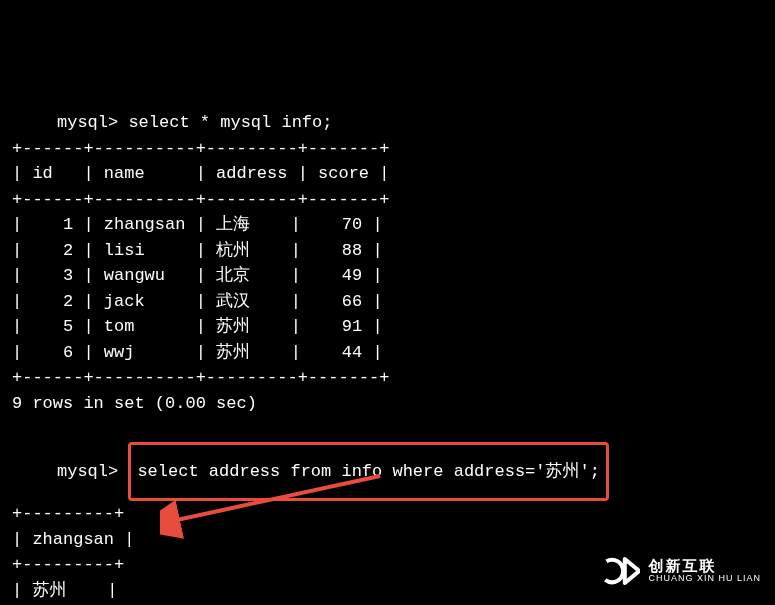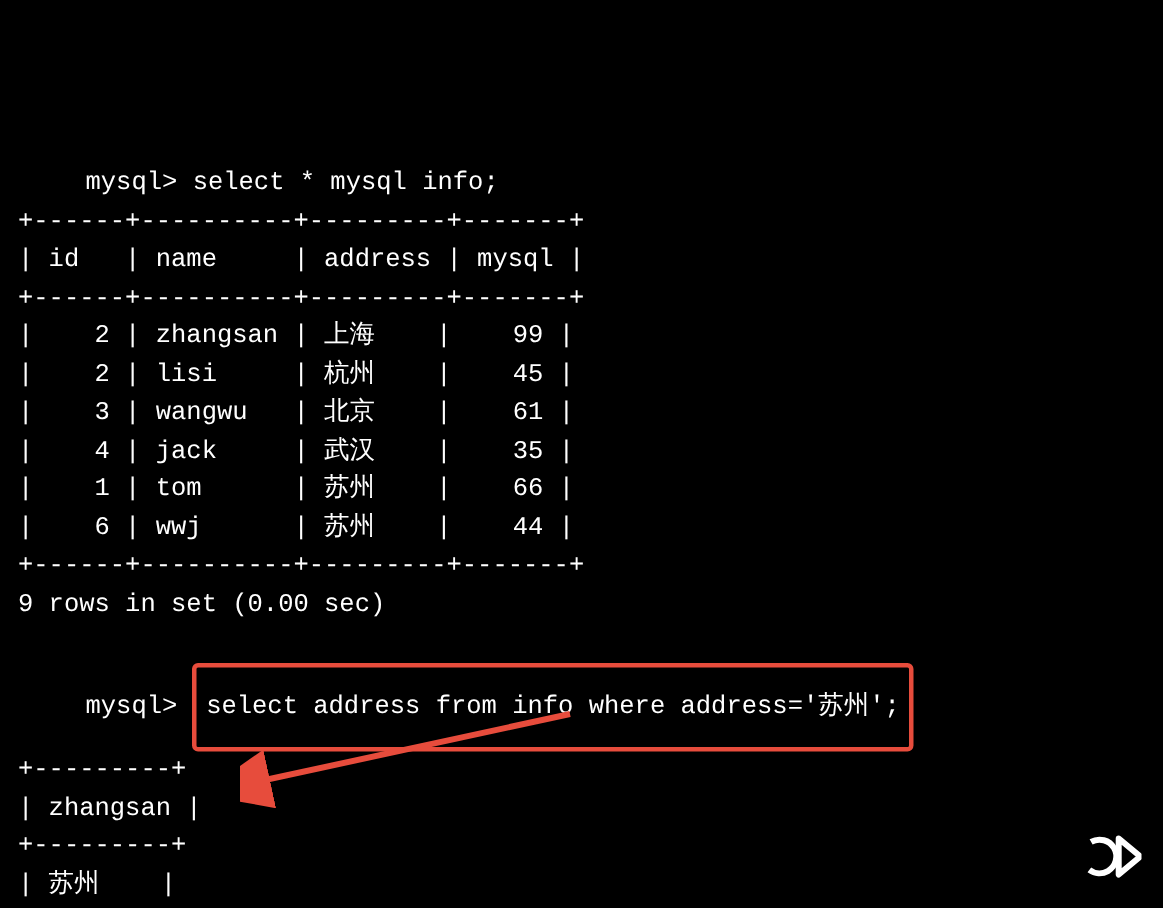--- a/index.html
+++ b/index.html
@@ -72,7 +72,7 @@
 
 <span class="prompt">mysql&gt;</span> <span>select * mysql info;</span>
 <span>+------+----------+---------+-------+</span>
-<span>| id   | name     | address | mysql |</span>
+<span>| id   | name     | address | score |</span>
 <span>+------+----------+---------+-------+</span>
 <span>|    2 | zhangsan | 上海    |    99 |</span>
 <span>|    2 | lisi     | 杭州    |    45 |</span>

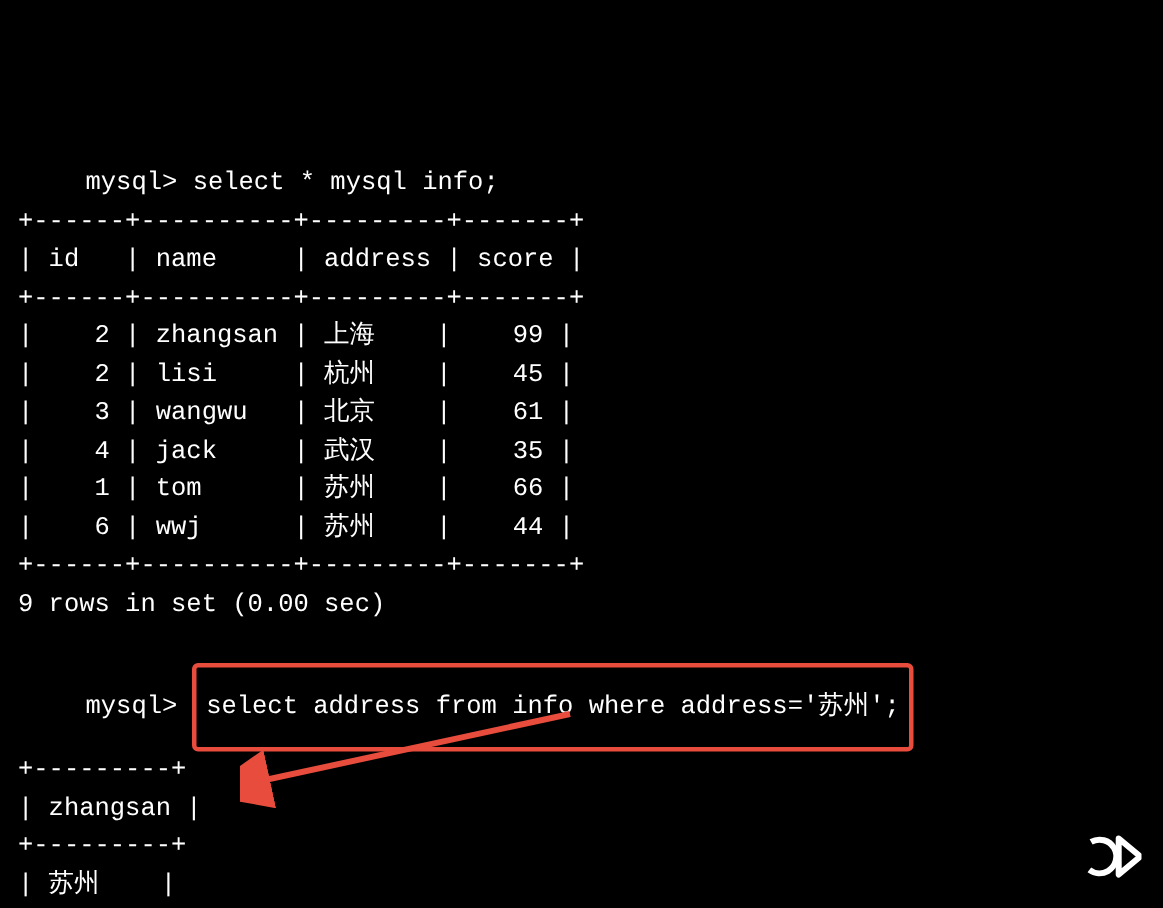--- a/index.html
+++ b/index.html
@@ -74,7 +74,7 @@
 <span>+------+----------+---------+-------+</span>
 <span>| id   | name     | address | score |</span>
 <span>+------+----------+---------+-------+</span>
-<span>|    2 | zhangsan | 上海    |    99 |</span>
+<span>|    1 | zhangsan | 上海    |    70 |</span>
 <span>|    2 | lisi     | 杭州    |    45 |</span>
 <span>|    3 | wangwu   | 北京    |    61 |</span>
 <span>|    4 | jack     | 武汉    |    35 |</span>

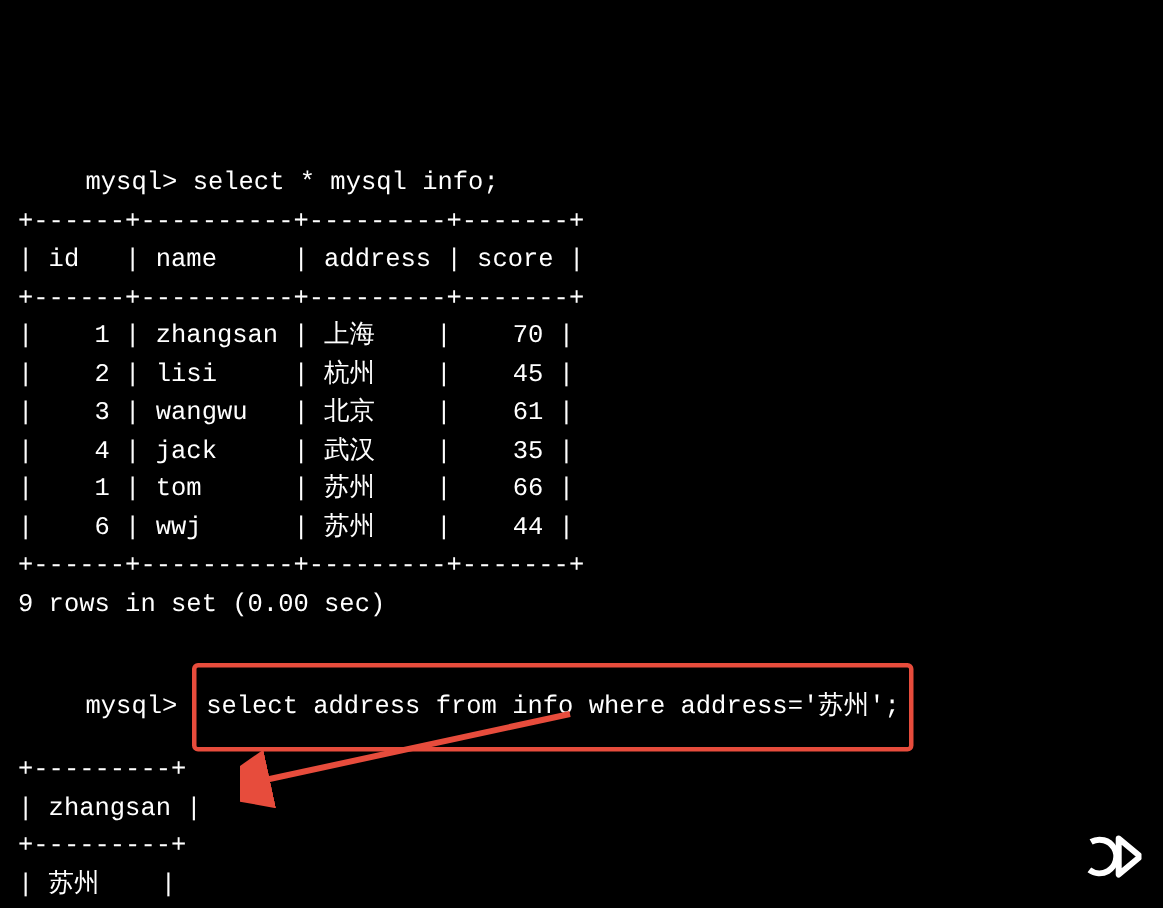--- a/index.html
+++ b/index.html
@@ -75,7 +75,7 @@
 <span>| id   | name     | address | score |</span>
 <span>+------+----------+---------+-------+</span>
 <span>|    1 | zhangsan | 上海    |    70 |</span>
-<span>|    2 | lisi     | 杭州    |    45 |</span>
+<span>|    2 | lisi     | 杭州    |    88 |</span>
 <span>|    3 | wangwu   | 北京    |    61 |</span>
 <span>|    4 | jack     | 武汉    |    35 |</span>
 <span>|    1 | tom      | 苏州    |    66 |</span>

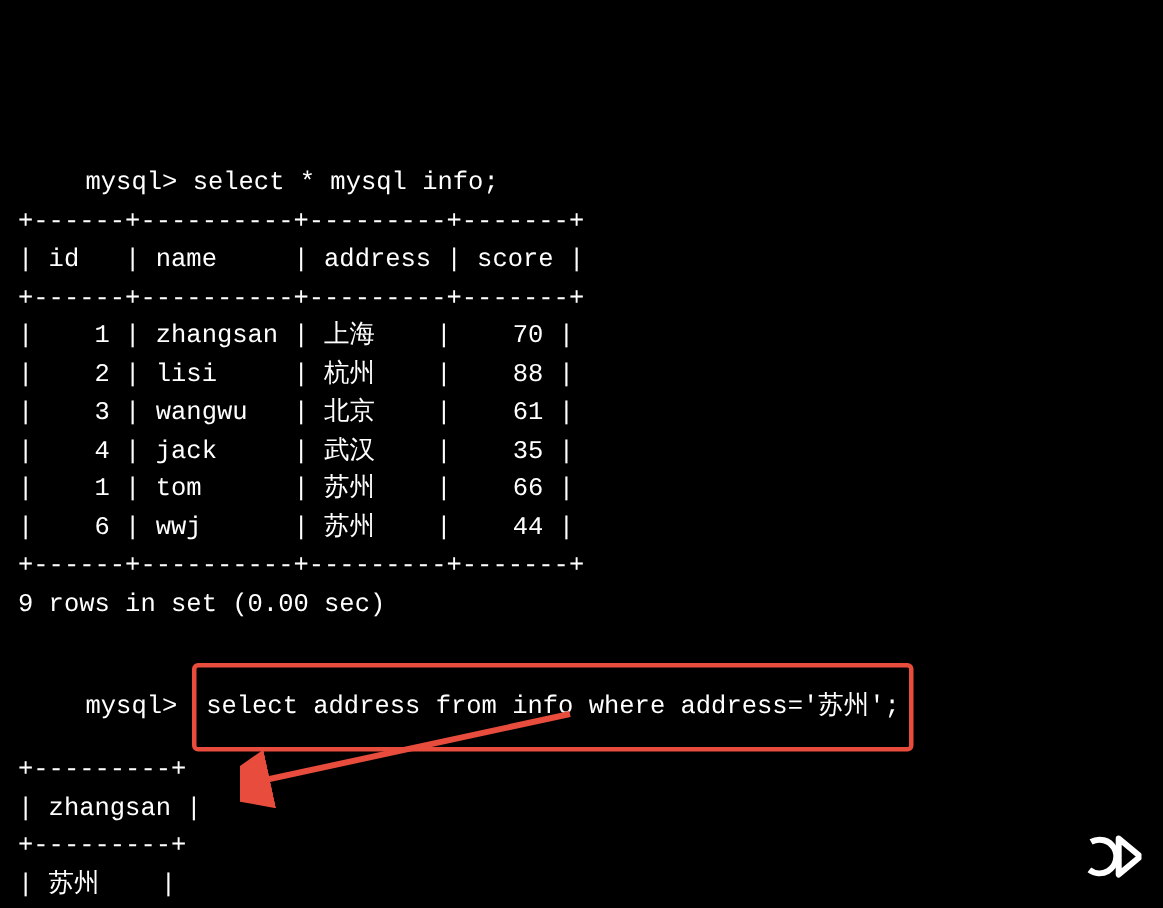--- a/index.html
+++ b/index.html
@@ -76,7 +76,7 @@
 <span>+------+----------+---------+-------+</span>
 <span>|    1 | zhangsan | 上海    |    70 |</span>
 <span>|    2 | lisi     | 杭州    |    88 |</span>
-<span>|    3 | wangwu   | 北京    |    61 |</span>
+<span>|    3 | wangwu   | 北京    |    49 |</span>
 <span>|    4 | jack     | 武汉    |    35 |</span>
 <span>|    1 | tom      | 苏州    |    66 |</span>
 <span>|    6 | wwj      | 苏州    |    44 |</span>

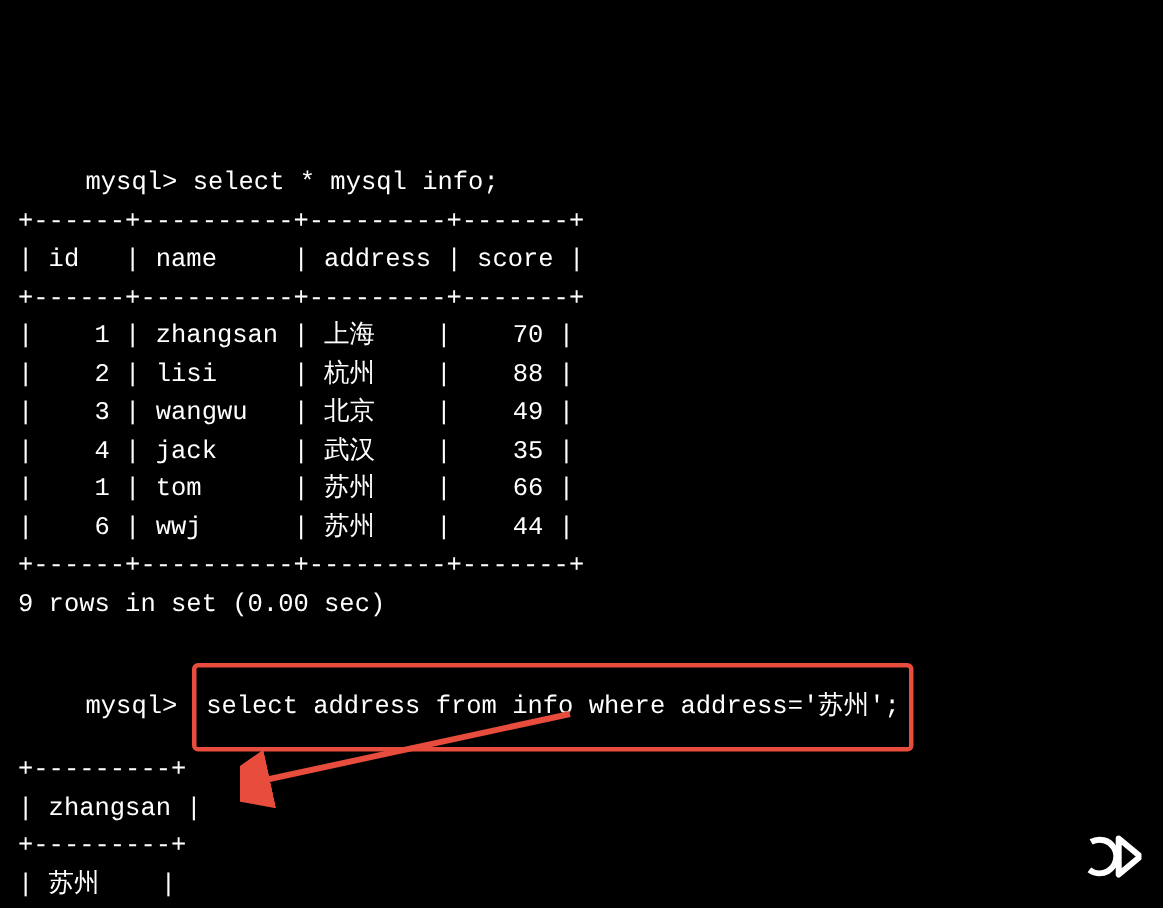--- a/index.html
+++ b/index.html
@@ -77,7 +77,7 @@
 <span>|    1 | zhangsan | 上海    |    70 |</span>
 <span>|    2 | lisi     | 杭州    |    88 |</span>
 <span>|    3 | wangwu   | 北京    |    49 |</span>
-<span>|    4 | jack     | 武汉    |    35 |</span>
+<span>|    2 | jack     | 武汉    |    66 |</span>
 <span>|    1 | tom      | 苏州    |    66 |</span>
 <span>|    6 | wwj      | 苏州    |    44 |</span>
 <span>+------+----------+---------+-------+</span>

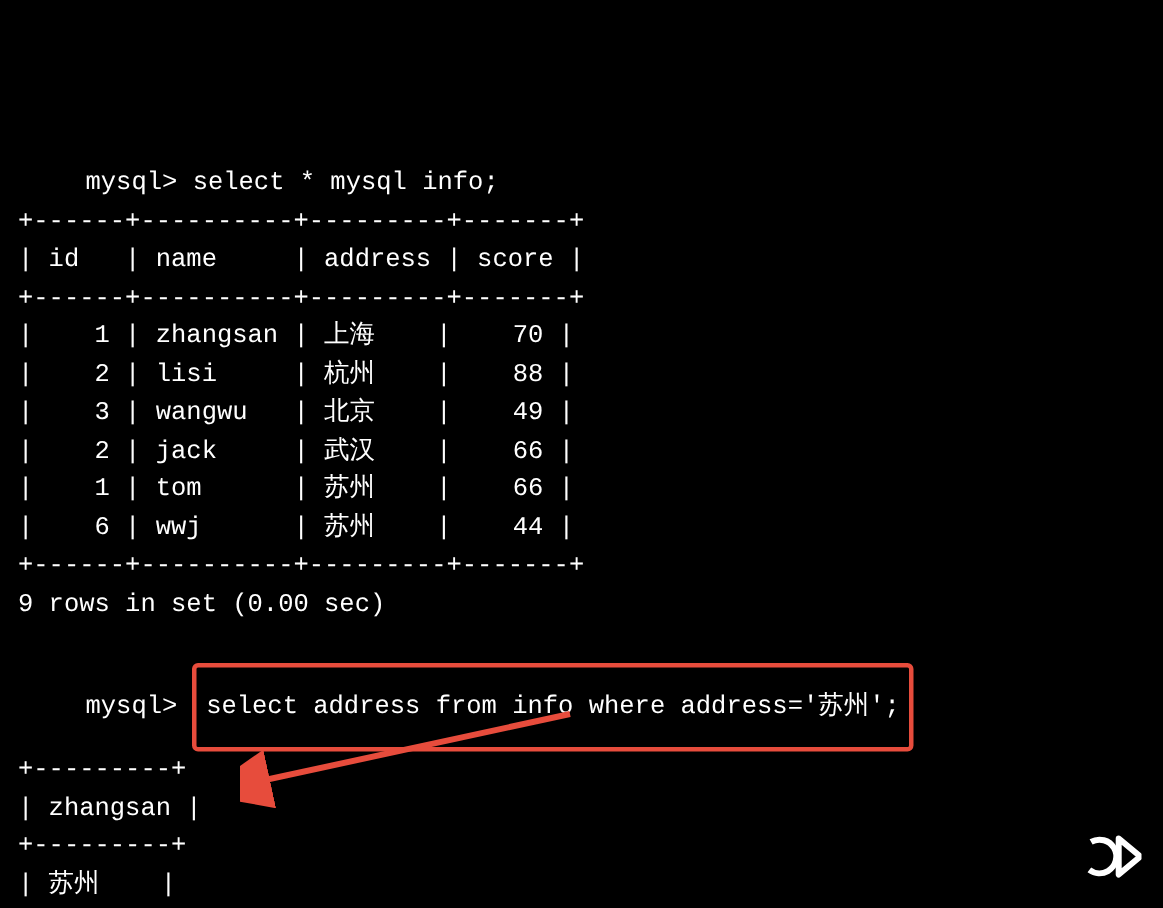--- a/index.html
+++ b/index.html
@@ -78,7 +78,7 @@
 <span>|    2 | lisi     | 杭州    |    88 |</span>
 <span>|    3 | wangwu   | 北京    |    49 |</span>
 <span>|    2 | jack     | 武汉    |    66 |</span>
-<span>|    1 | tom      | 苏州    |    66 |</span>
+<span>|    5 | tom      | 苏州    |    91 |</span>
 <span>|    6 | wwj      | 苏州    |    44 |</span>
 <span>+------+----------+---------+-------+</span>
 <span>9 rows in set (0.00 sec)</span>

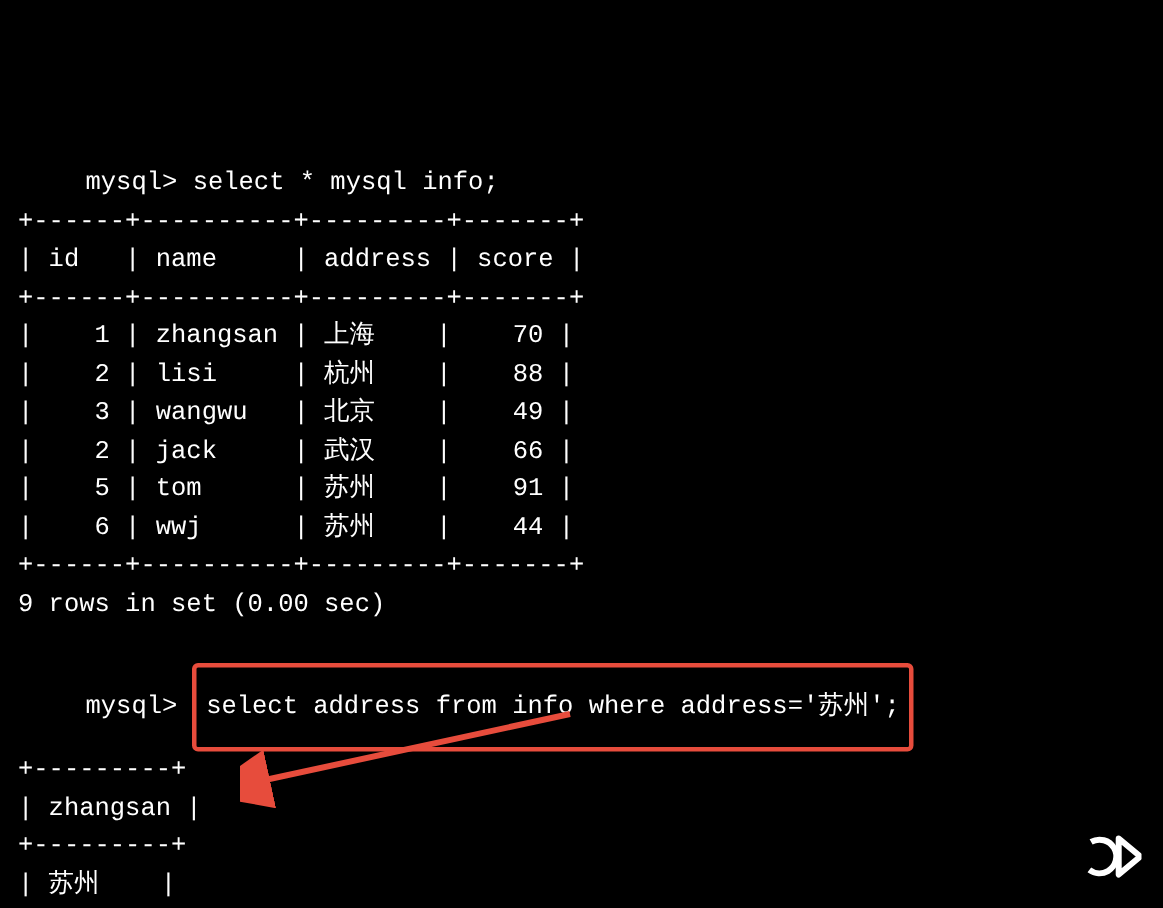--- a/index.html
+++ b/index.html
@@ -108,6 +108,10 @@
     <circle cx="30" cy="50" r="28" fill="none" stroke="#fff" stroke-width="10" stroke-dasharray="120 60" transform="rotate(-120 30 50)"></circle>
     <polygon points="62,20 98,50 62,80" fill="none" stroke="#fff" stroke-width="10" stroke-linejoin="round"></polygon>
   </svg>
+  <div class="wm-text">
+    <span class="cn">创新互联</span>
+    <span class="en">CHUANG XIN HU LIAN</span>
+  </div>
 </div>
 
 

